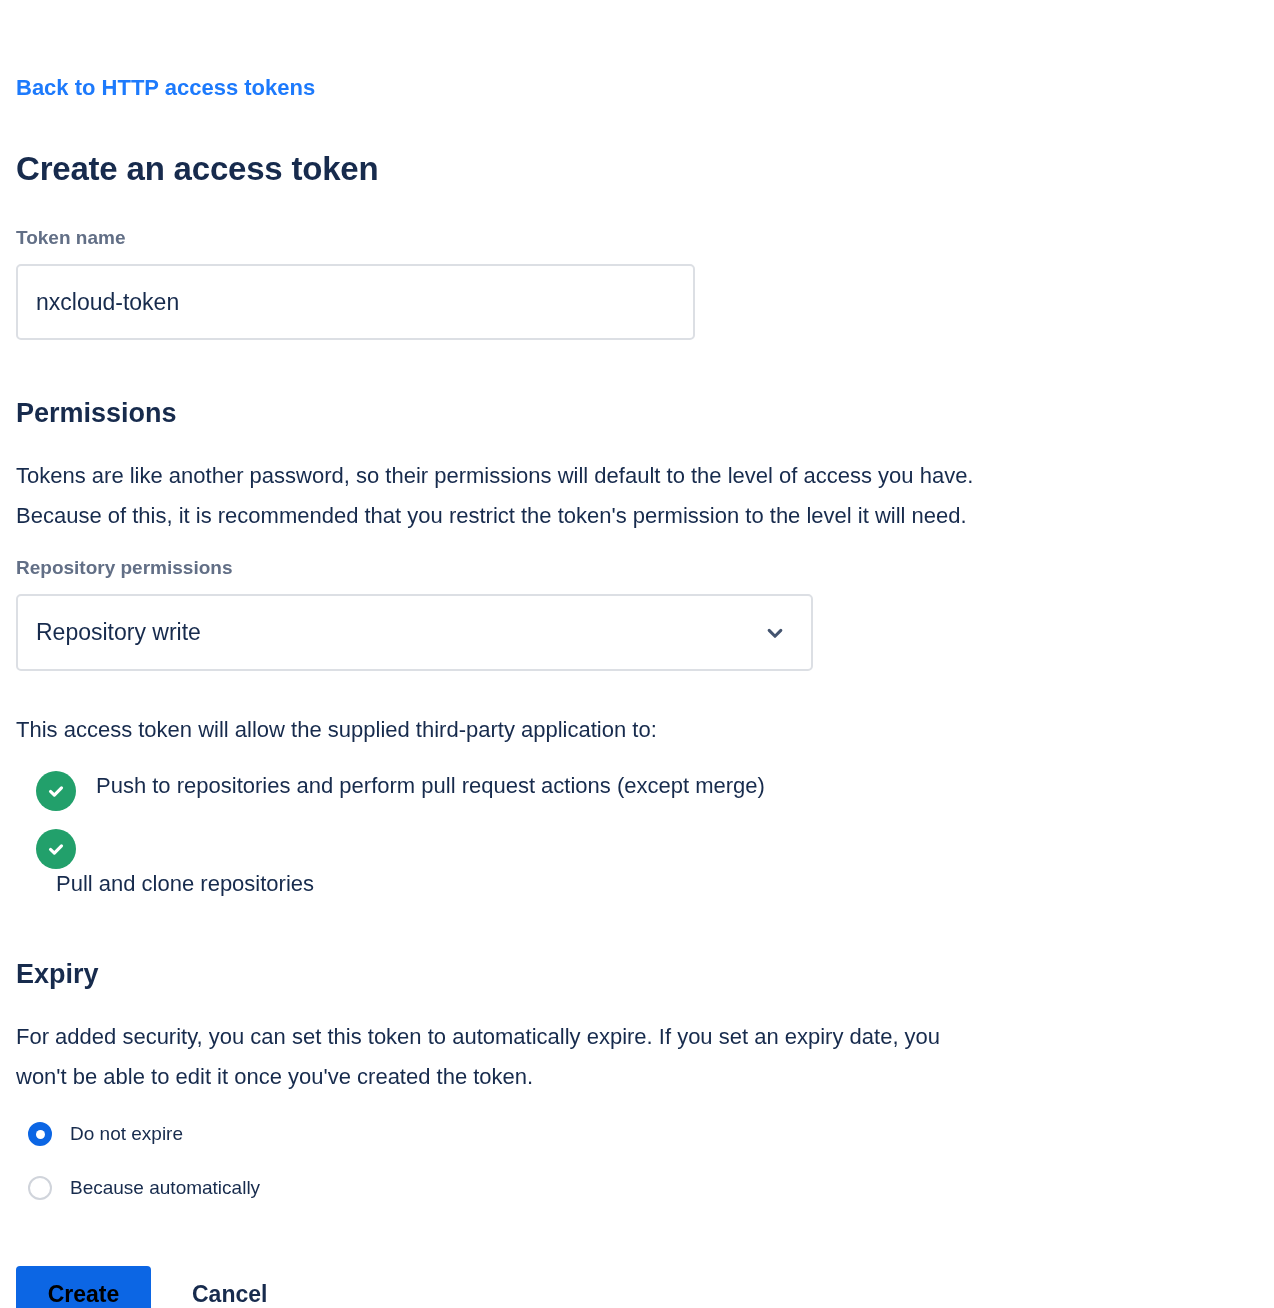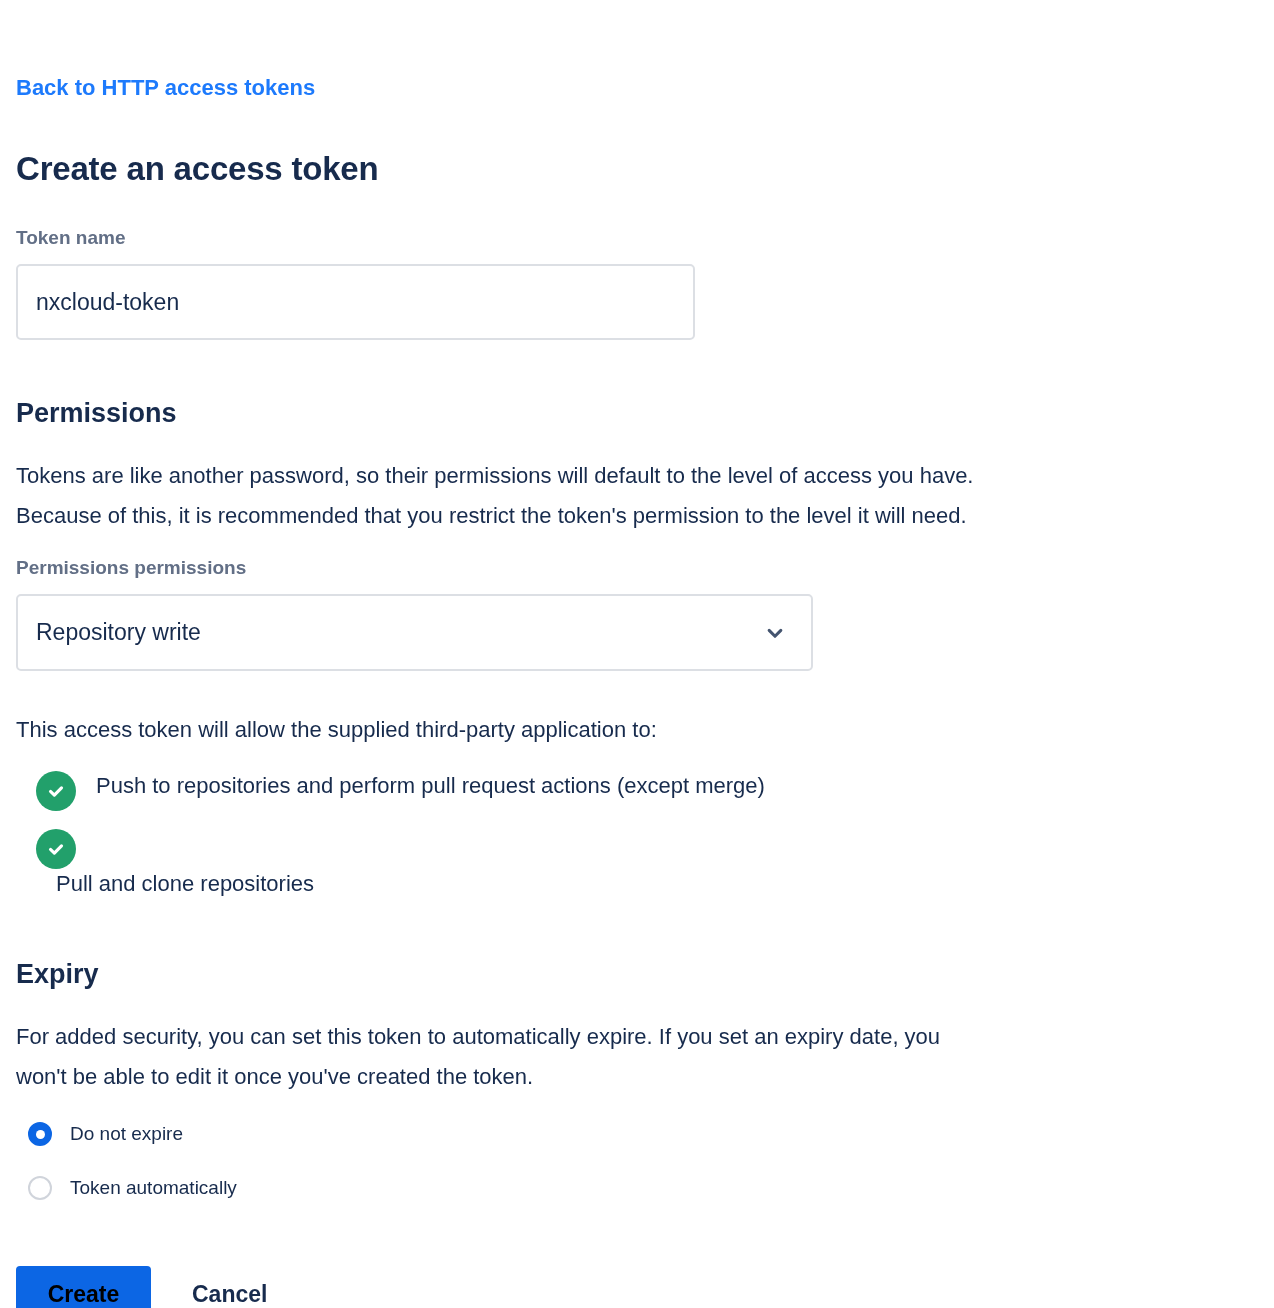--- a/index.html
+++ b/index.html
@@ -226,7 +226,7 @@
 
   <p class="section-description narrow">Tokens are like another password, so their permissions will default to the level of access you have. Because of this, it is recommended that you restrict the token's permission to the level it will need.</p>
 
-  <label class="field-label select-label">Permissions permissions</label>
+  <label class="field-label select-label">Repository permissions</label>
 
   <div class="select-control">
     <span class="select-value">Repository write</span>

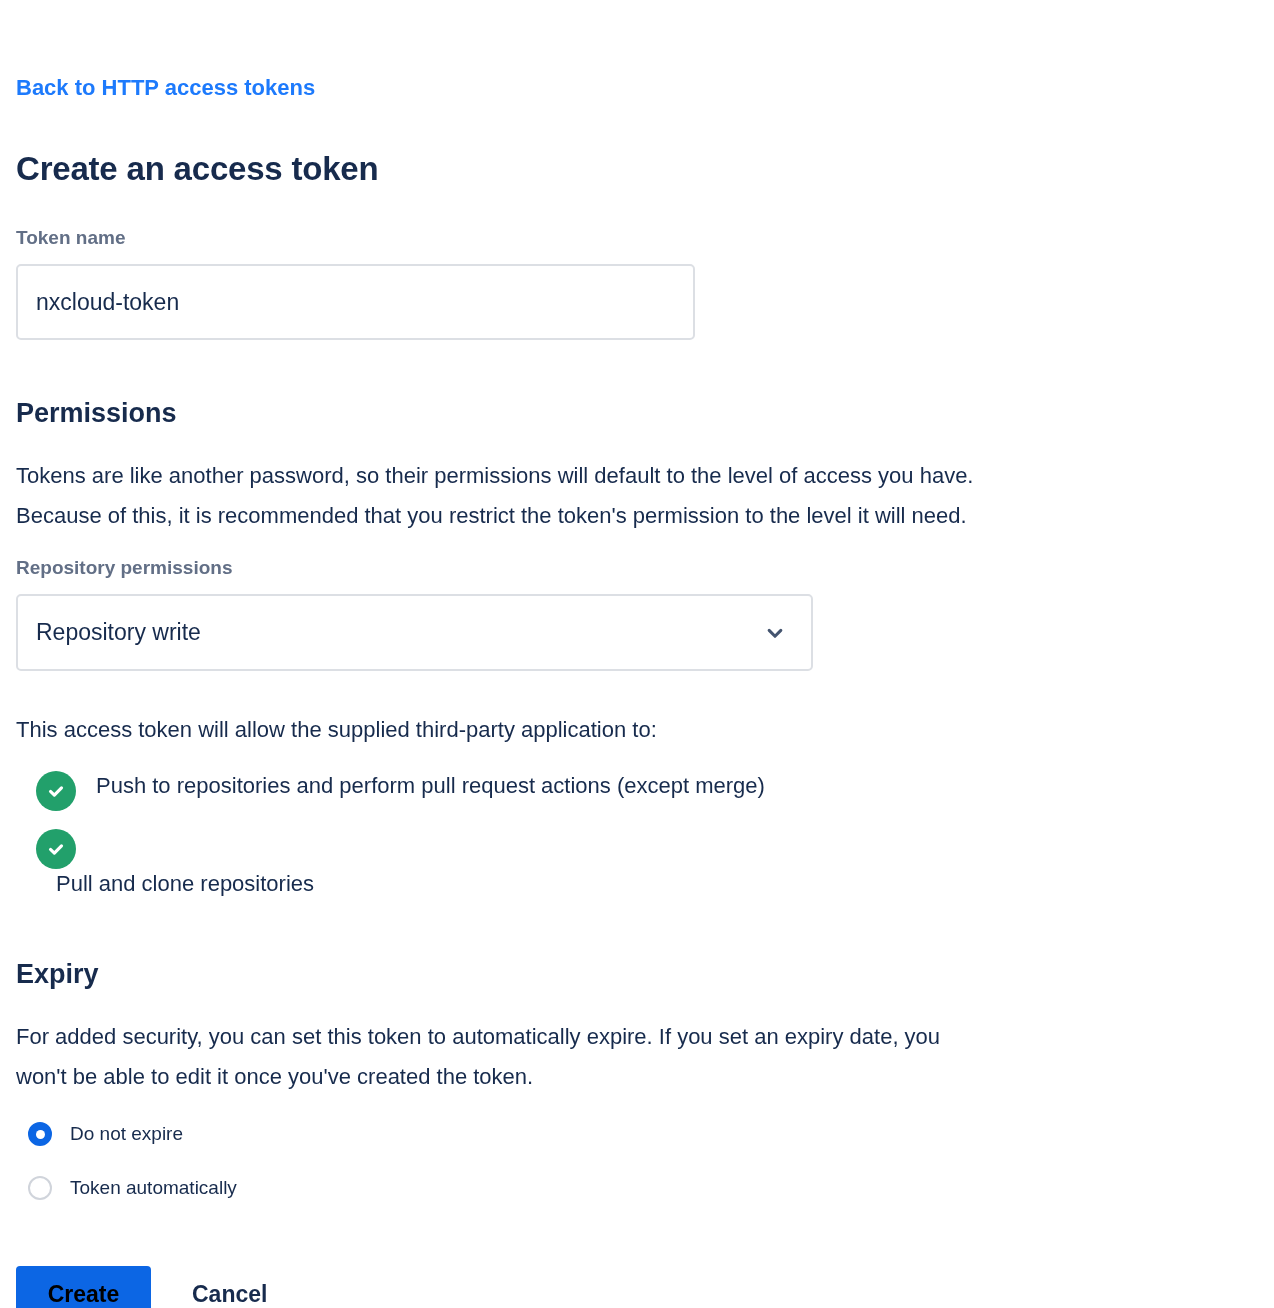--- a/index.html
+++ b/index.html
@@ -268,7 +268,7 @@
     </label>
     <label class="radio-option">
       <span class="radio-circle"></span>
-      <span class="radio-label">Token automatically</span>
+      <span class="radio-label">Because automatically</span>
     </label>
   </div>
 

